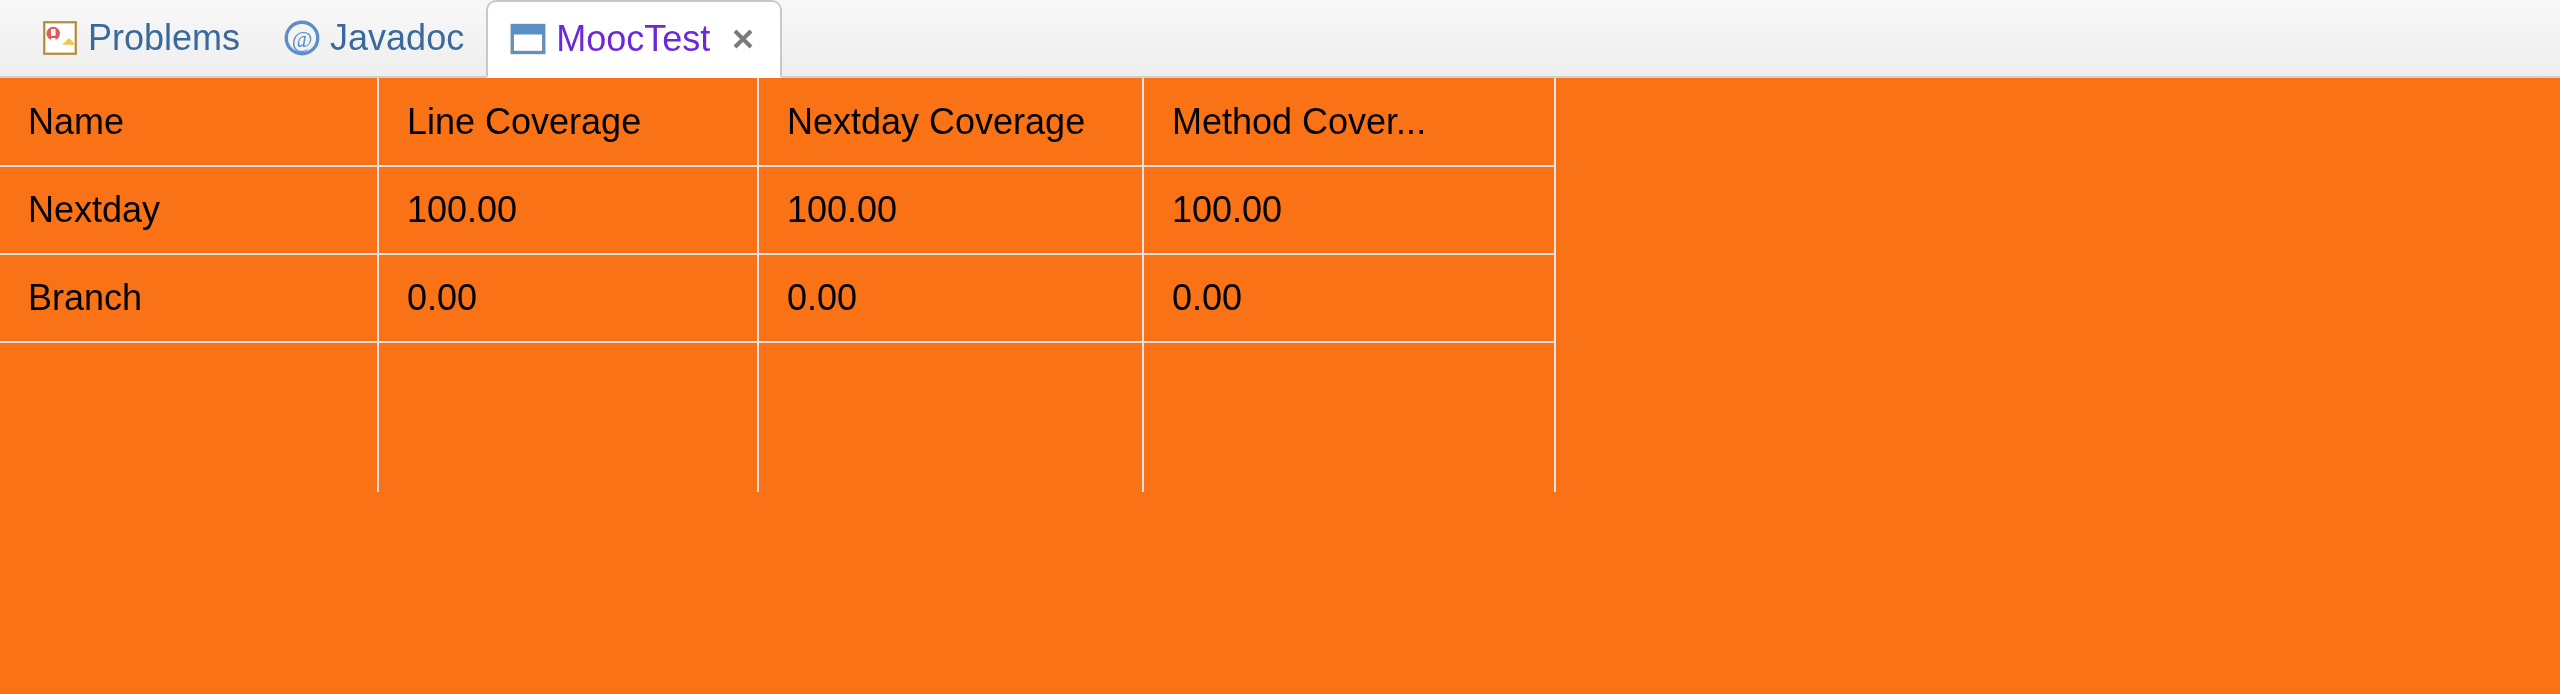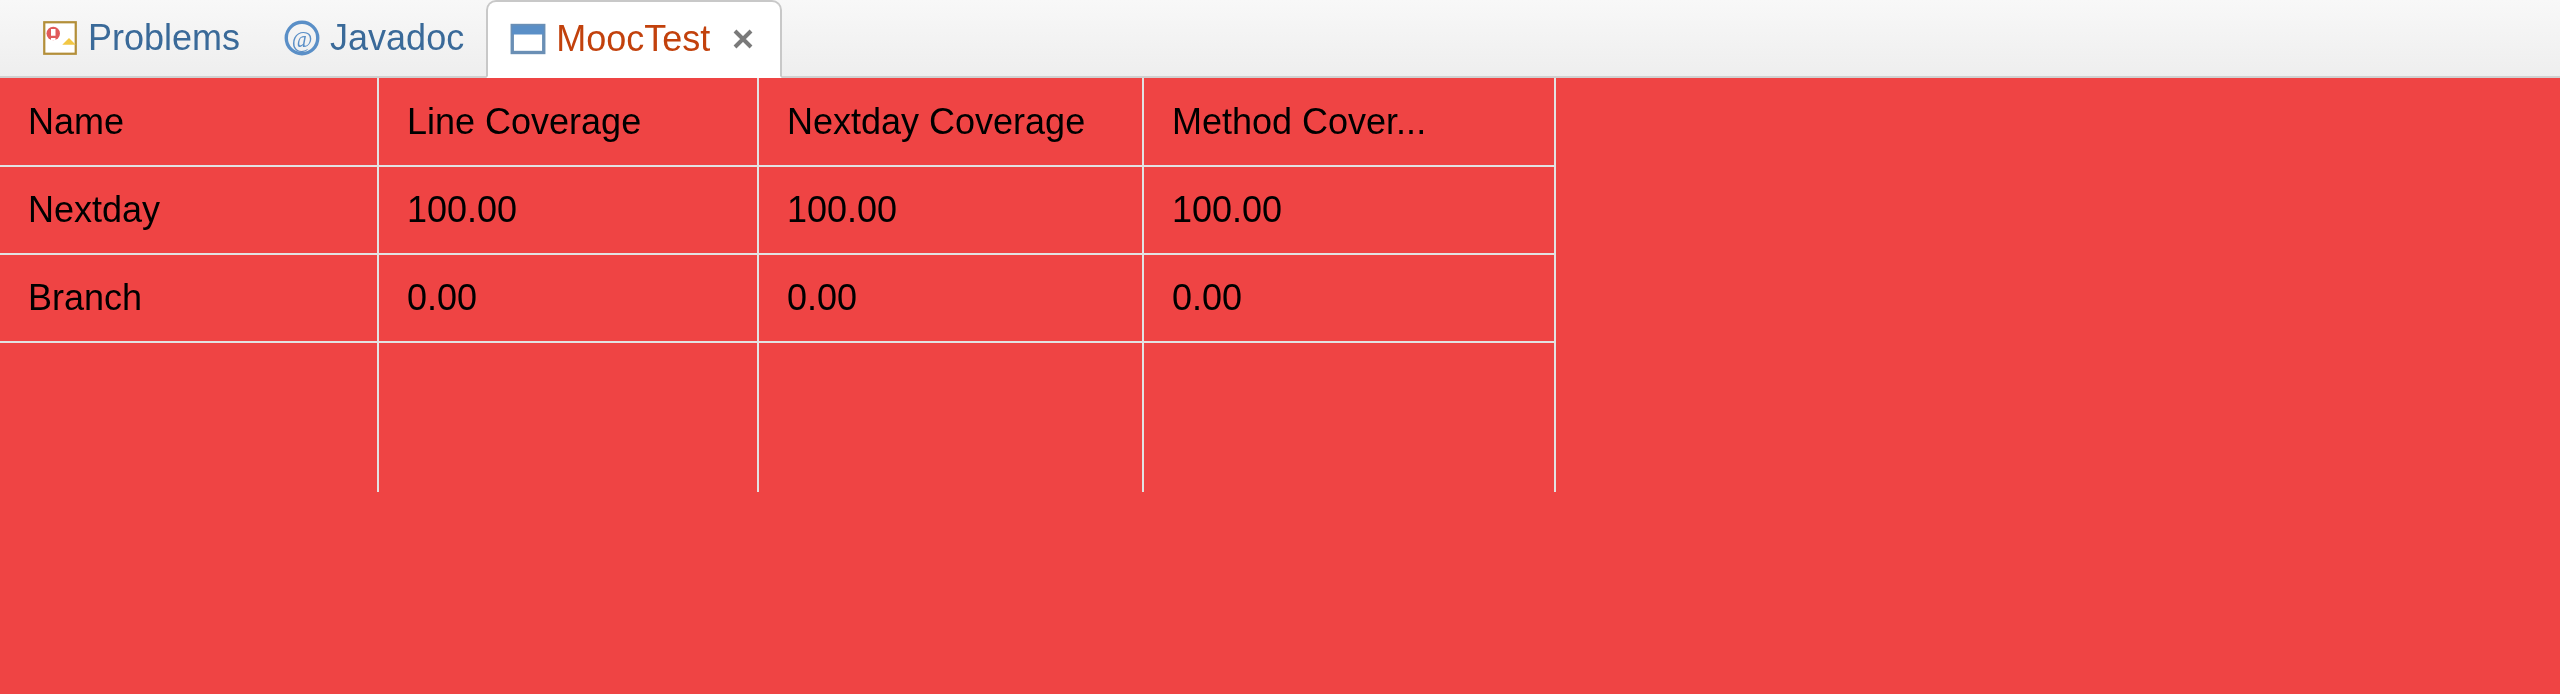--- a/index.html
+++ b/index.html
@@ -41,7 +41,7 @@
     }
     .tab.active {
       background: #ffffff;
-      color: #c2410c;
+      color: #6d28d9;
       border-top: 2px solid #c8c8c8;
       border-left: 2px solid #c8c8c8;
       border-right: 2px solid #c8c8c8;

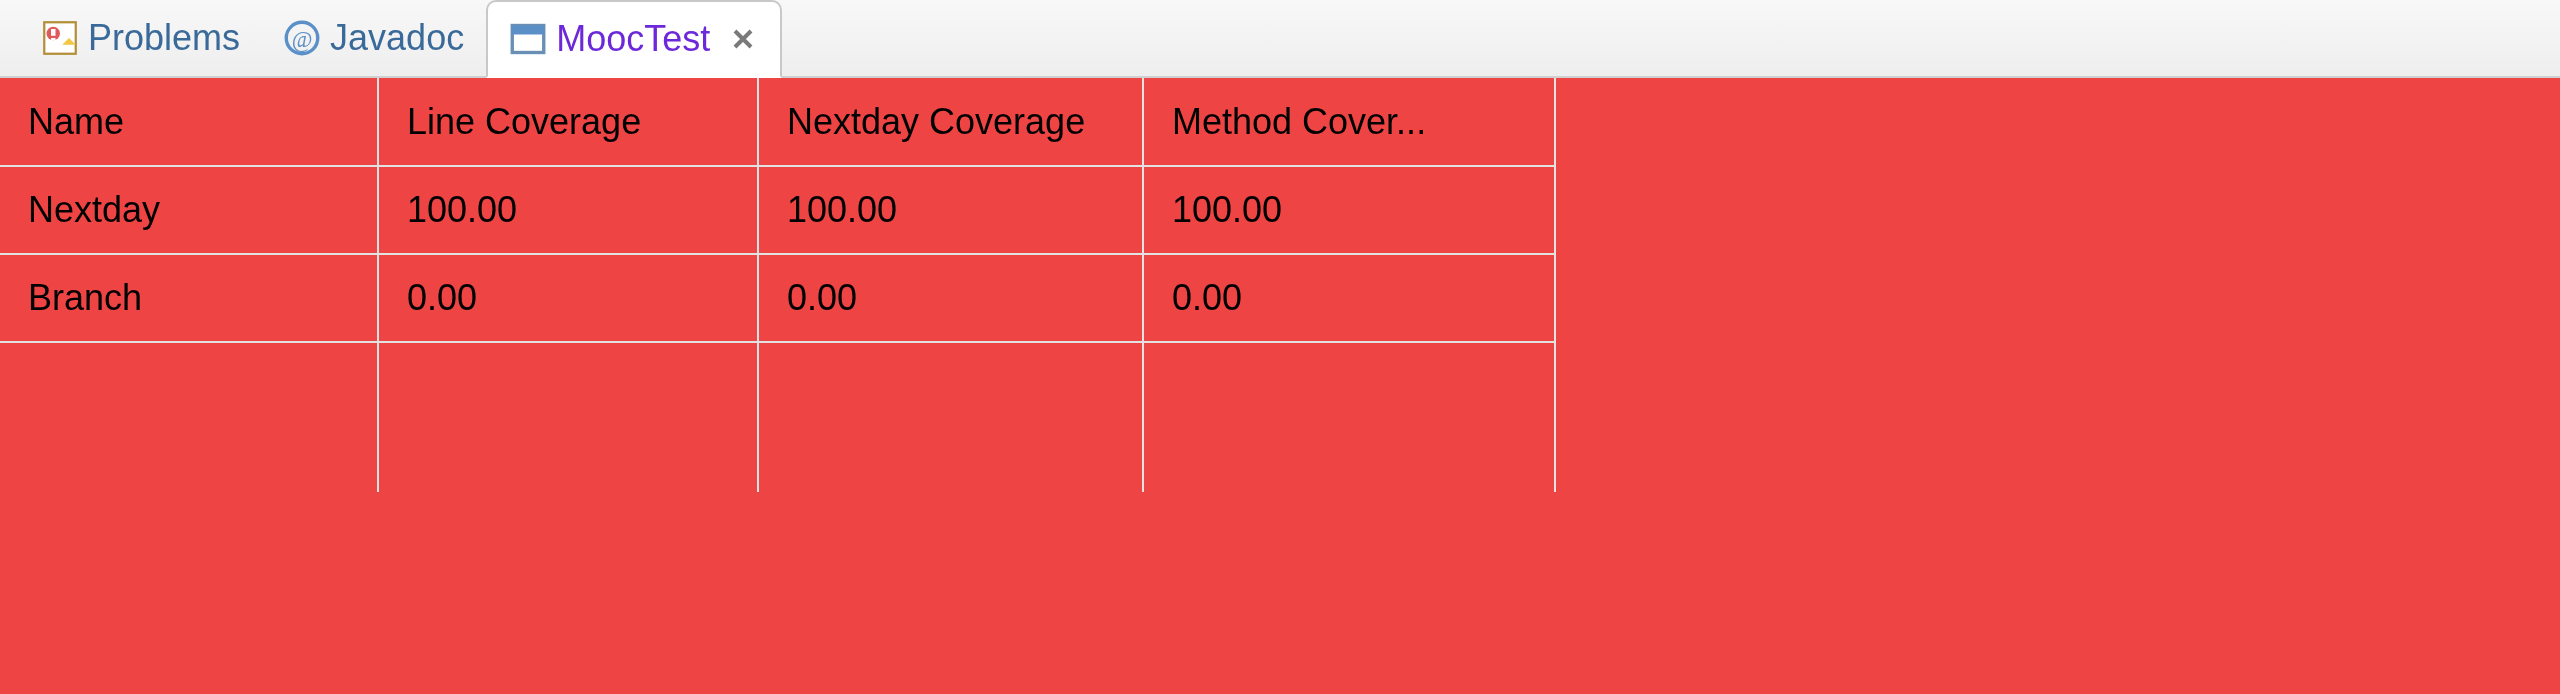--- a/index.html
+++ b/index.html
@@ -70,7 +70,7 @@
     .table-container {
       flex: 1;
       overflow: hidden;
-      background: #ef4444;
+      background: #f97316;
     }
     table {
       width: 1555px;

